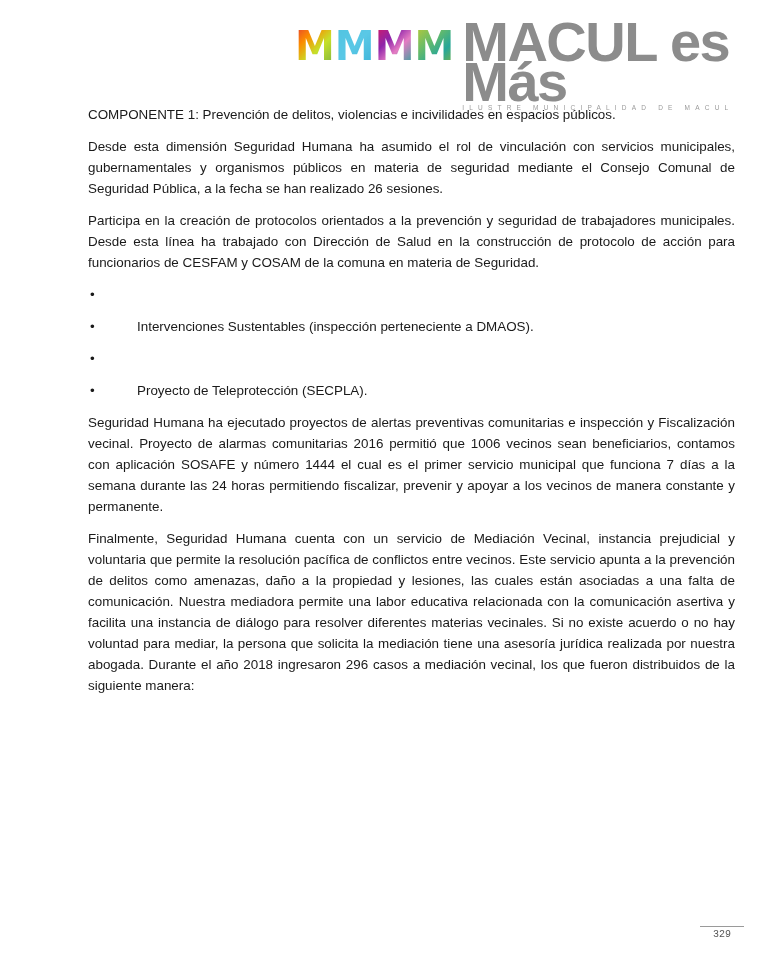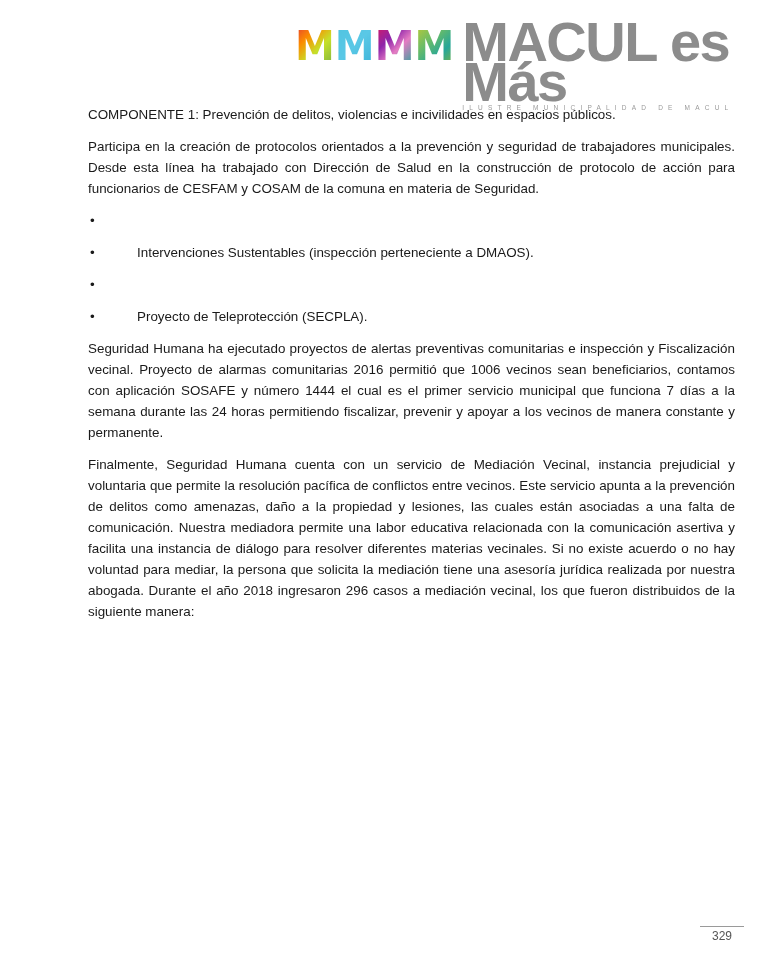--- a/index.html
+++ b/index.html
@@ -43,6 +43,7 @@
 <div class="content">
   <div class="h-comp">COMPONENTE 1: Prevención de delitos, violencias e incivilidades en espacios públicos.</div>
 
+  <p class="body">Desde esta dimensión Seguridad Humana ha asumido el rol de vinculación con servicios municipales, gubernamentales y organismos públicos en materia de seguridad mediante el Consejo Comunal de Seguridad Pública, a la fecha se han realizado 26 sesiones.</p>
   <p class="body">Participa en la creación de protocolos orientados a la prevención y seguridad de trabajadores municipales. Desde esta línea ha trabajado con Dirección de Salud en la construcción de protocolo de acción para funcionarios de CESFAM y COSAM de la comuna en materia de Seguridad.</p>
 
   <ul class="bullets">

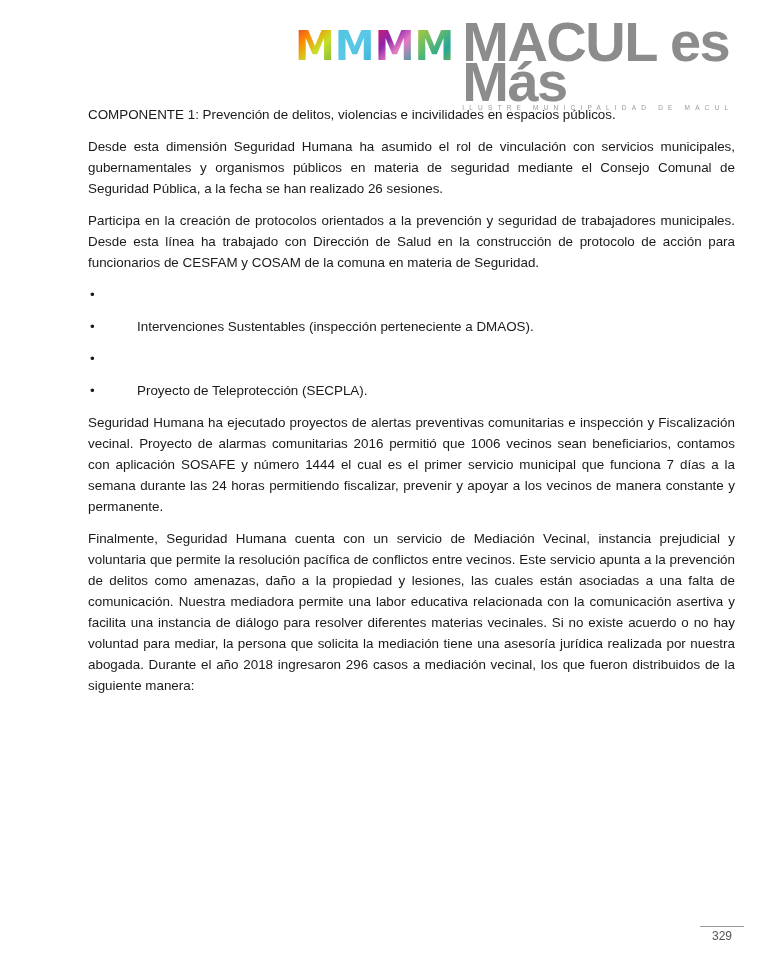--- a/index.html
+++ b/index.html
@@ -22,7 +22,7 @@
   ul.bullets li { display:flex; margin:0 0 11px 0; line-height:21px; }
   .bullet { width:47px; flex:none; padding-left:2px; }
   .footer-rule { position:absolute; left:700px; top:926px; width:44px; border-top:1px solid #9a9a9a; }
-  .page-num { position:absolute; left:700px; top:929px; width:44px; text-align:center; font-size:12px; color:#555; font-family:Liberation Sans, sans-serif; }
+  .page-num { position:absolute; left:700px; top:929px; width:44px; text-align:center; font-size:10px; color:#555; font-family:Liberation Mono, monospace; }
 </style>
 </head>
 <body>

